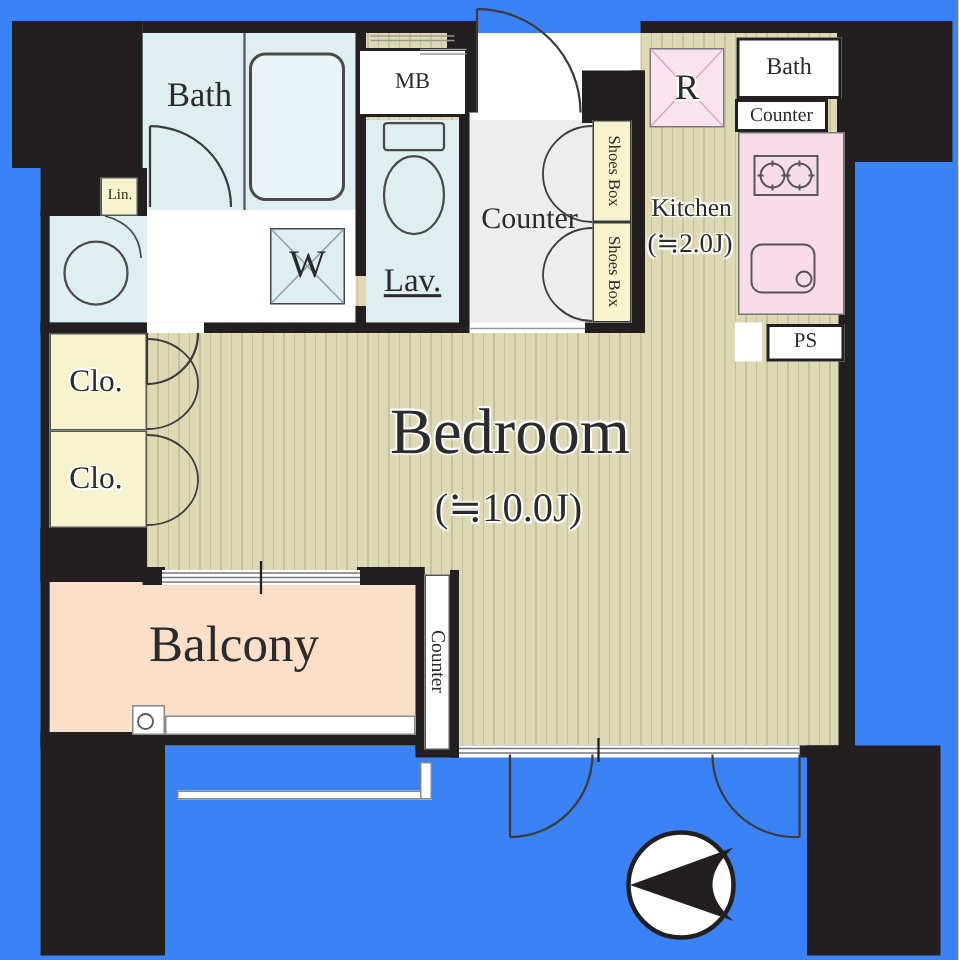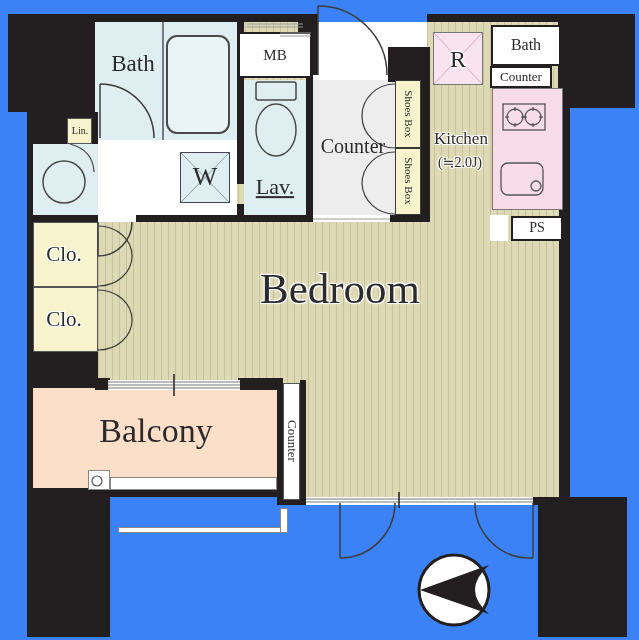--- a/index.html
+++ b/index.html
@@ -204,7 +204,7 @@
   <div class="lbl vert" style="left:408px;top:114px;font-size:11px;">Shoes Box</div>
   <div class="lbl vert" style="left:408px;top:181px;font-size:11px;">Shoes Box</div>
   <div class="lbl halo" style="left:461px;top:139px;font-size:17px;">Kitchen</div>
-  <div class="lbl halo" style="left:460px;top:163px;font-size:14px;">(≒2.0J)</div>
+  <div class="lbl halo" style="left:460px;top:163px;font-size:18px;">(≒2.0J)</div>
   <div class="lbl halo" style="left:458px;top:60px;font-size:24px;">R</div>
   <div class="lbl" style="left:526px;top:45px;font-size:16px;">Bath</div>
   <div class="lbl" style="left:521px;top:77px;font-size:13px;">Counter</div>

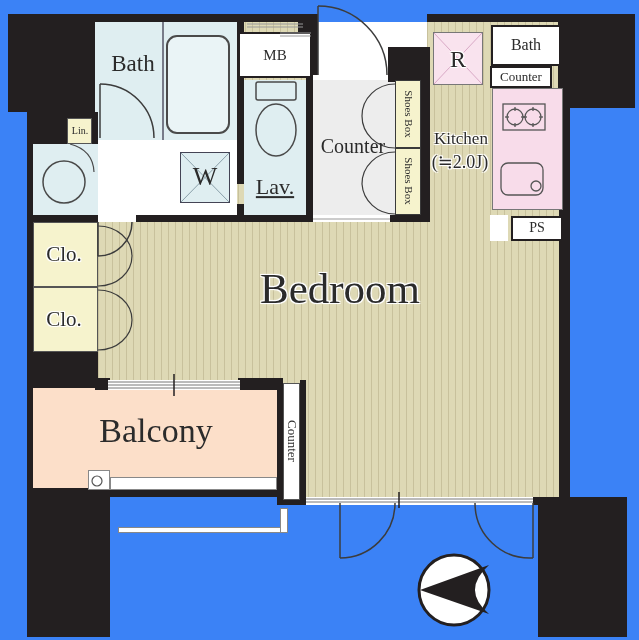--- a/index.html
+++ b/index.html
@@ -212,6 +212,7 @@
   <div class="lbl halo" style="left:64px;top:254px;font-size:21px;">Clo.</div>
   <div class="lbl halo" style="left:64px;top:319px;font-size:21px;">Clo.</div>
   <div class="lbl halo" style="left:340px;top:289px;font-size:43px;">Bedroom</div>
+  <div class="lbl halo" style="left:339px;top:339px;font-size:27px;">(≒10.0J)</div>
   <div class="lbl" style="left:156px;top:431px;font-size:34px;">Balcony</div>
   <div class="lbl vert" style="left:292px;top:441px;font-size:13px;">Counter</div>
 

